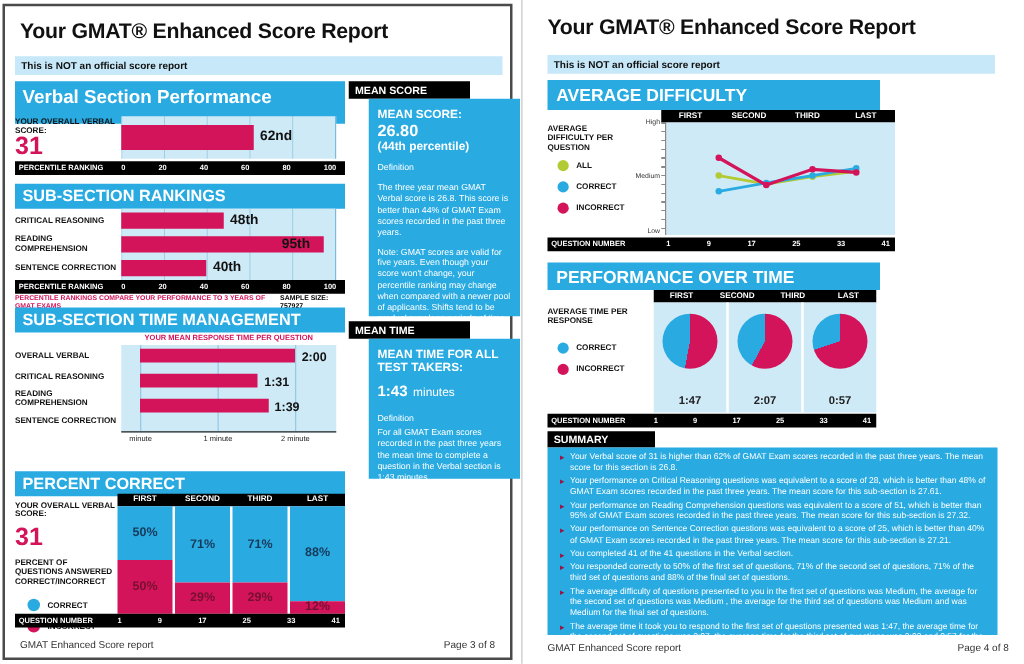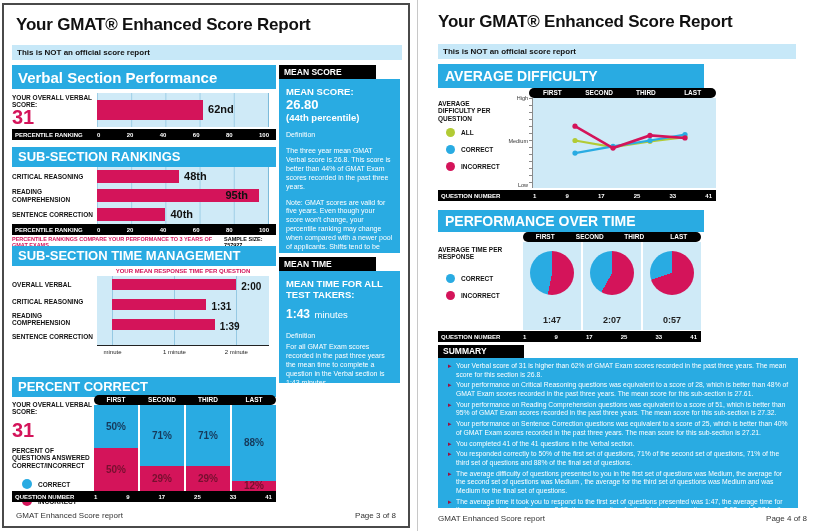--- a/index.html
+++ b/index.html
@@ -17,7 +17,7 @@
   .disclaimer{background:var(--stripblue);font-size:8px;font-weight:bold;color:#111;
               line-height:15px;height:15px;padding-left:5px;}
   .cyan-header{background:var(--cyan);color:#fff;font-weight:bold;}
-  .h-big{font-size:15px;line-height:26px;height:24px;padding-left:6px;}
+  .h-big{font-size:15px;line-height:26px;height:34px;padding-left:6px;}
   .h-mid{font-size:13px;line-height:20px;height:20px;padding-left:6px;}
   .h-p4{font-size:14px;line-height:24px;height:24px;padding-left:7px;}
   .plot{background:var(--lightblue);}

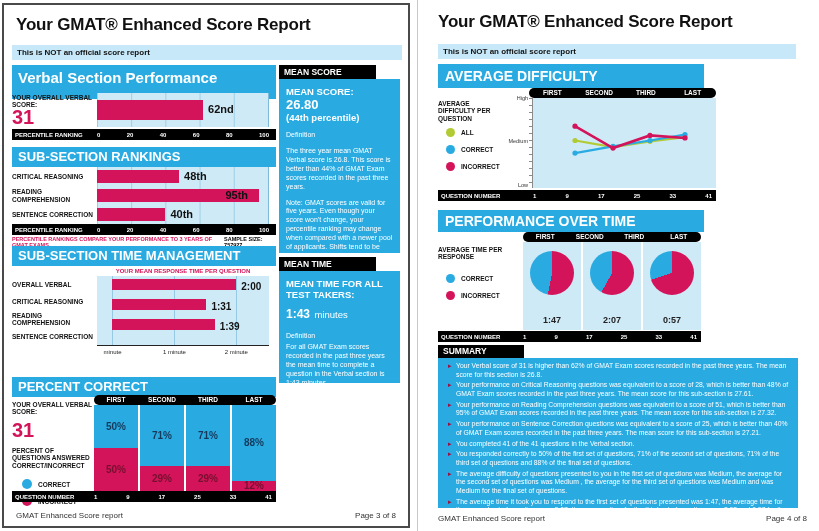--- a/index.html
+++ b/index.html
@@ -44,7 +44,7 @@
   .dot{width:10px;height:10px;border-radius:50%;margin-right:6px;flex:none;}
   .sidebar-tab{background:#000;color:#fff;font-size:8.5px;font-weight:bold;
                line-height:14px;height:14px;padding-left:5px;}
-  .sidebar-box{background:var(--cyan);color:#fff;padding:7px 7px;}
+  .sidebar-box{background:var(--cyan);color:#fff;padding:7px 7px;margin-left:16px;}
   .sb-h{font-size:9.5px;font-weight:bold;line-height:1.2;}
   .sb-v{font-size:13px;font-weight:bold;}
   .sb-p{font-size:7px;line-height:1.28;margin-top:7px;}

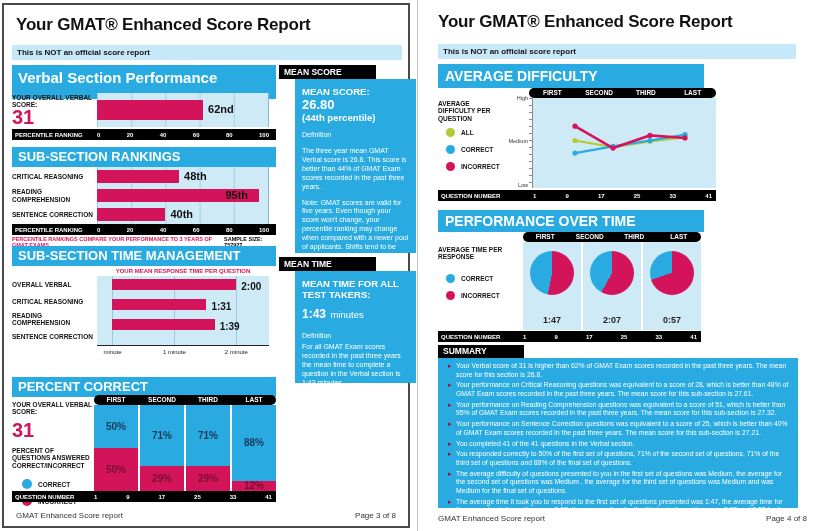--- a/index.html
+++ b/index.html
@@ -32,7 +32,7 @@
   .tick{display:block;}
   .tiny-label{font-size:6.5px;font-weight:bold;line-height:1.15;color:#111;}
   .score-num{font-size:20px;font-weight:bold;color:var(--pink);}
-  .cells4{display:flex;gap:2px;border-radius:11px;}
+  .cells4{display:flex;gap:2px;}
   .cell{flex:1;text-align:center;font-size:6.5px;font-weight:bold;color:#fff;line-height:10px;}
   .col{flex:1;display:flex;flex-direction:column;}
   .seg{display:flex;align-items:center;justify-content:center;overflow:visible;}

